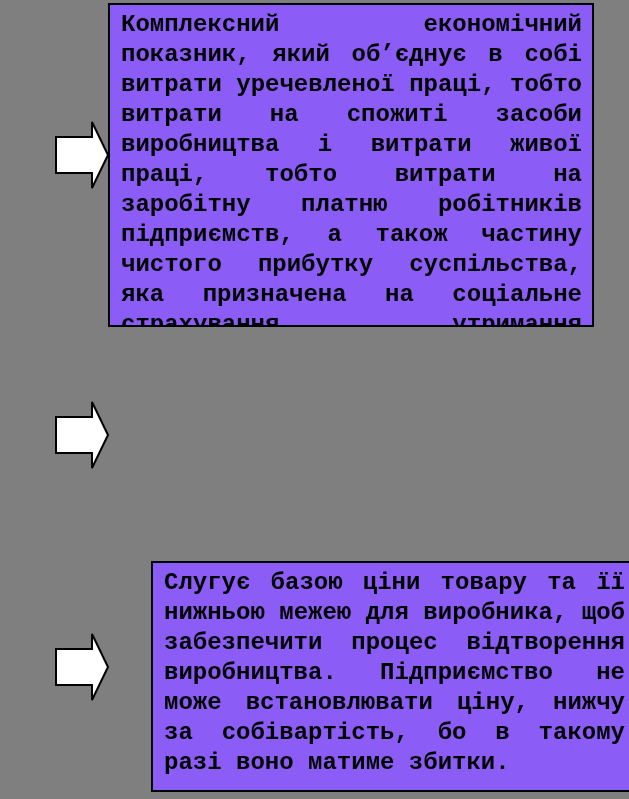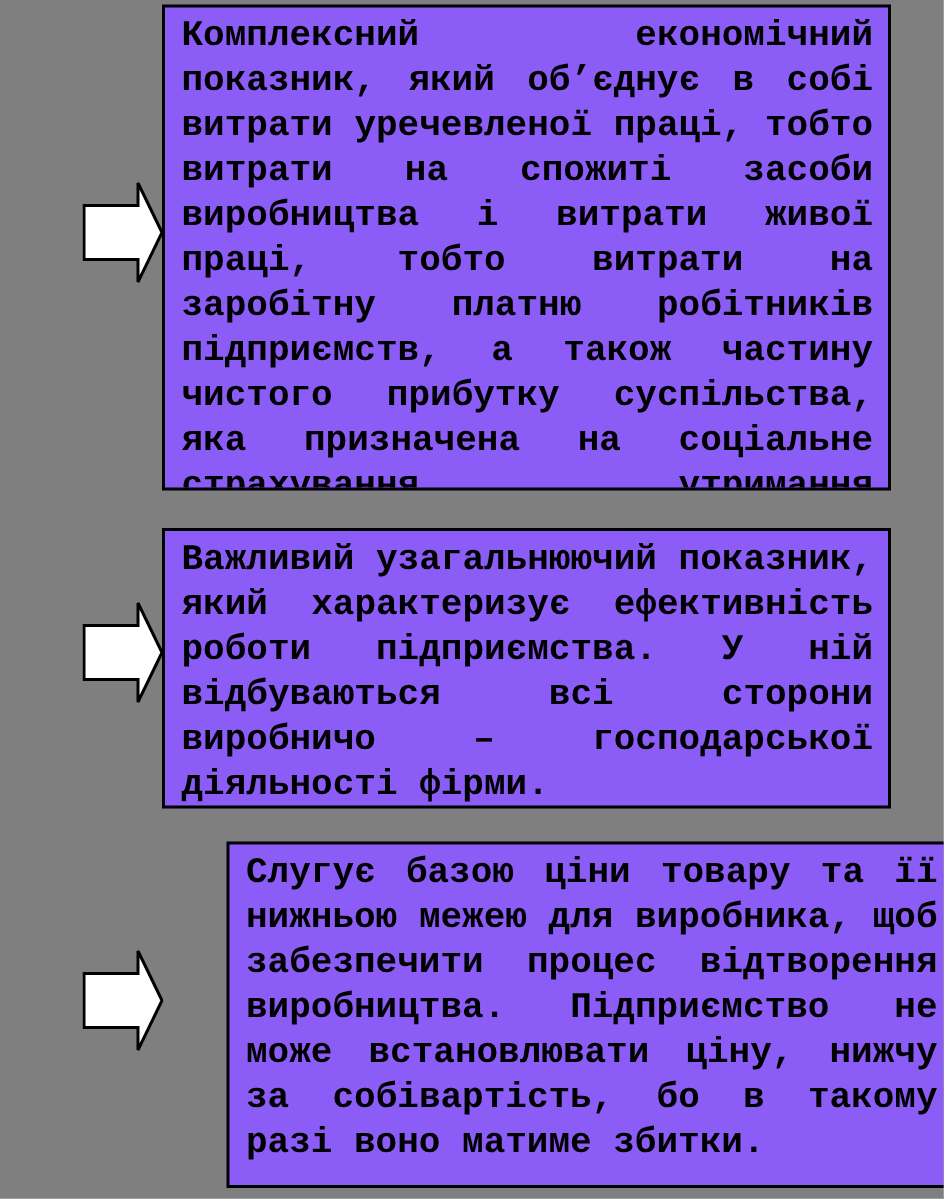--- a/index.html
+++ b/index.html
@@ -68,9 +68,6 @@
   <svg class="arrow arrow-2" viewBox="0 0 54 70" preserveAspectRatio="none">
     <polygon points="1,17 37,17 37,2 53,35 37,68 37,53 1,53"></polygon>
   </svg>
-  <div class="textbox textbox-2">
-    <p>Важливий узагальнюючий показник, який характеризує ефективність роботи підприємства. У ній відбуваються всі сторони виробничо – господарської діяльності фірми.</p>
-  </div>
 
   <svg class="arrow arrow-3" viewBox="0 0 54 70" preserveAspectRatio="none">
     <polygon points="1,17 37,17 37,2 53,35 37,68 37,53 1,53"></polygon>

